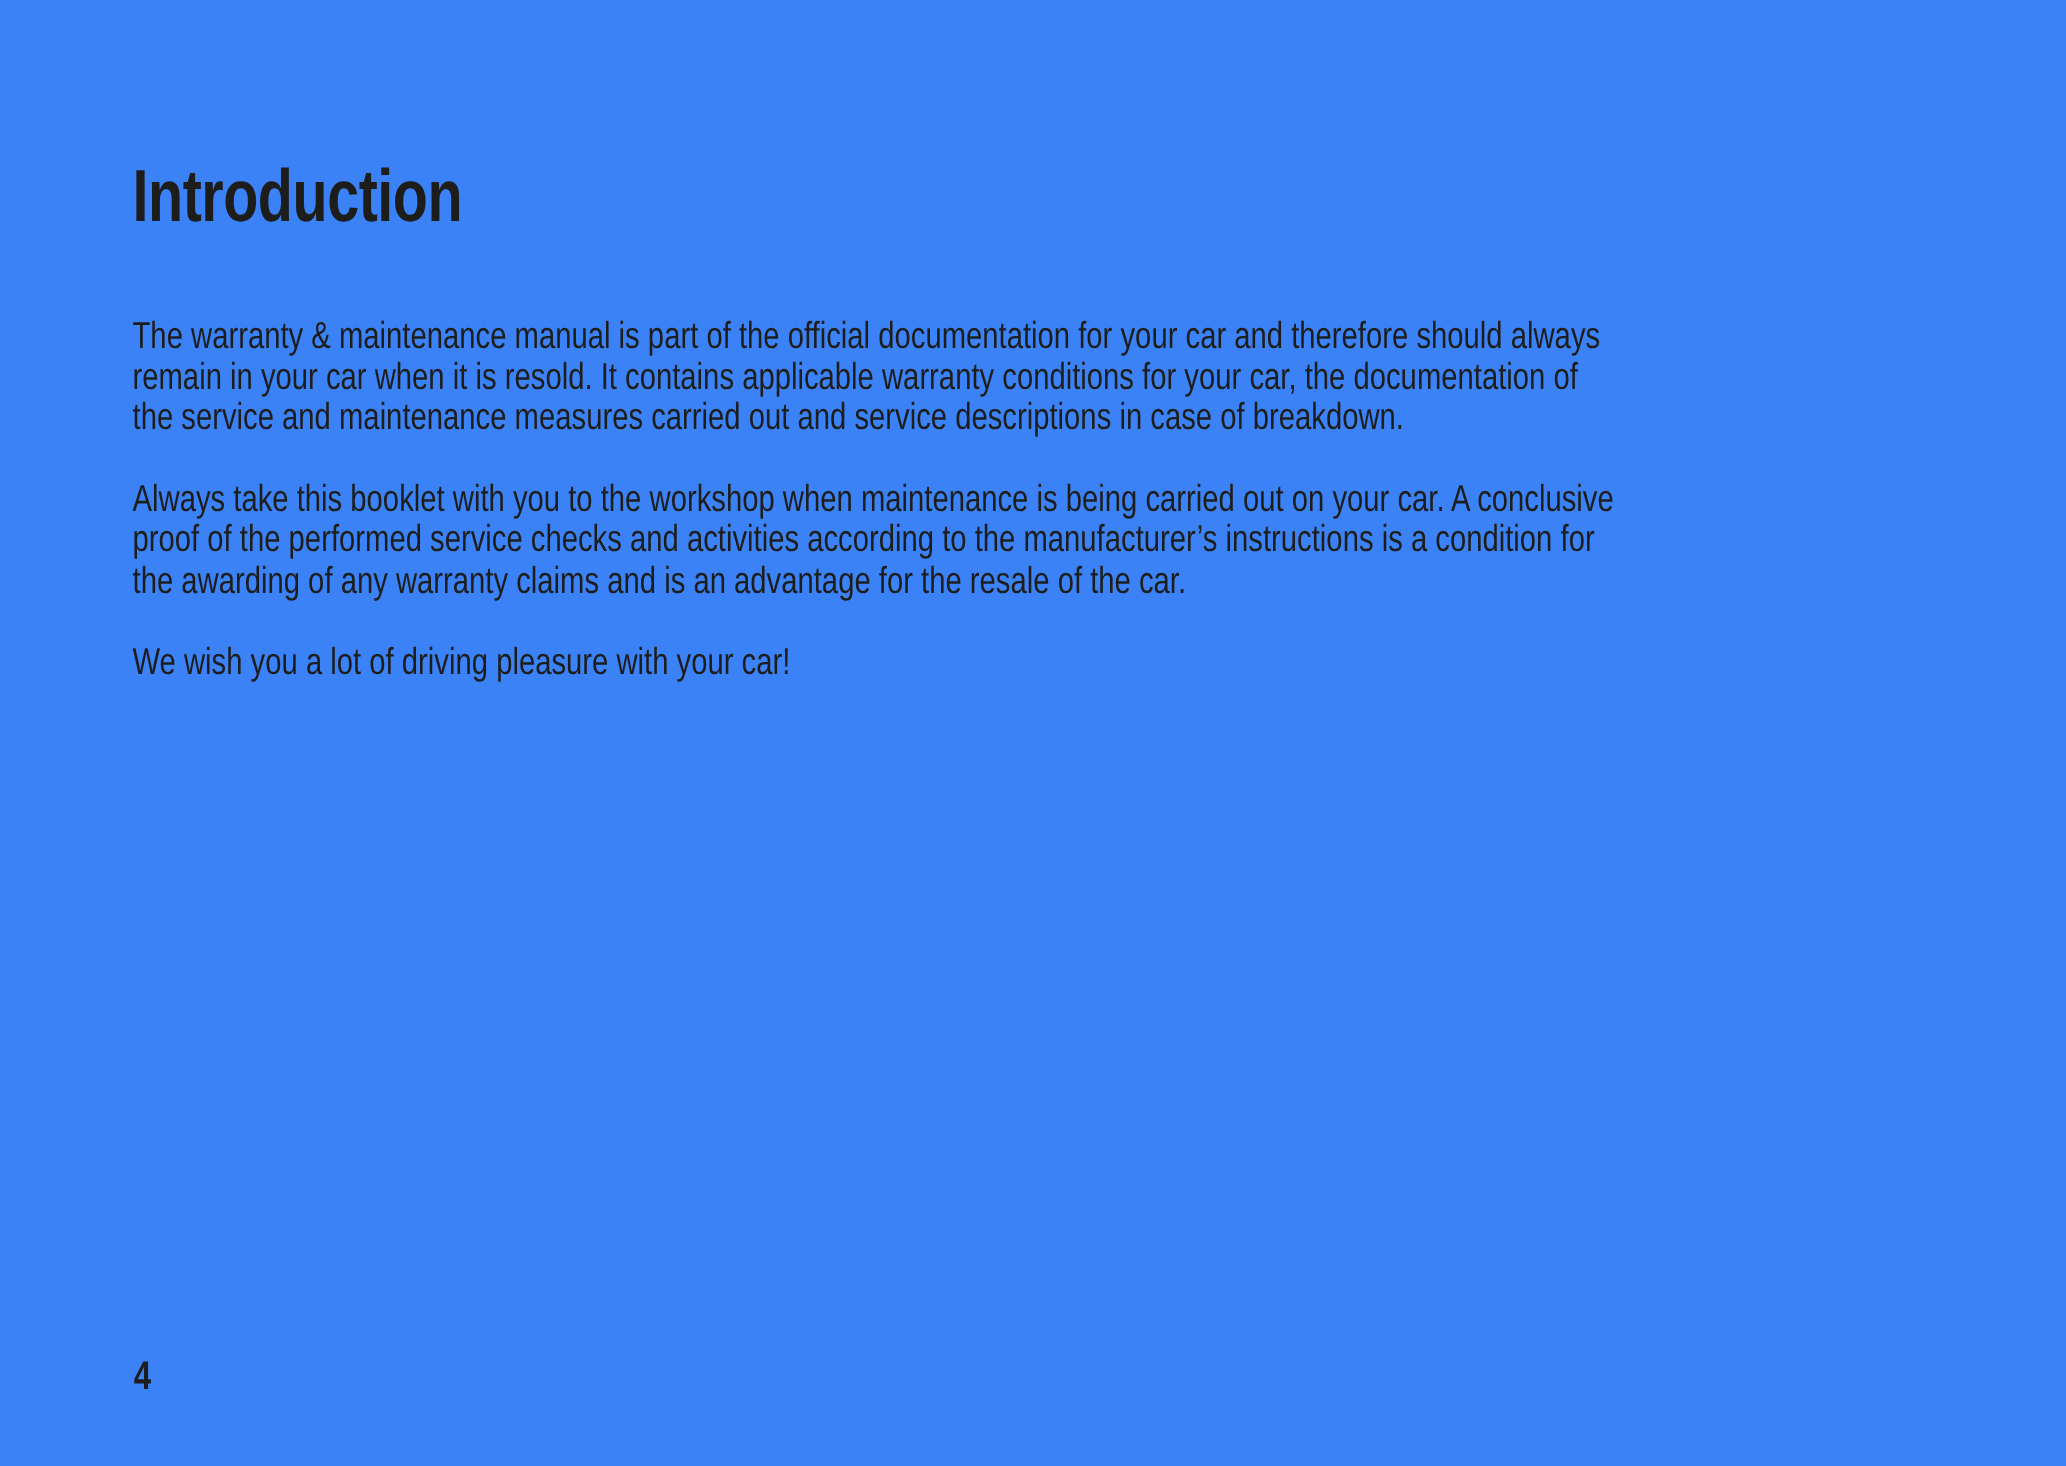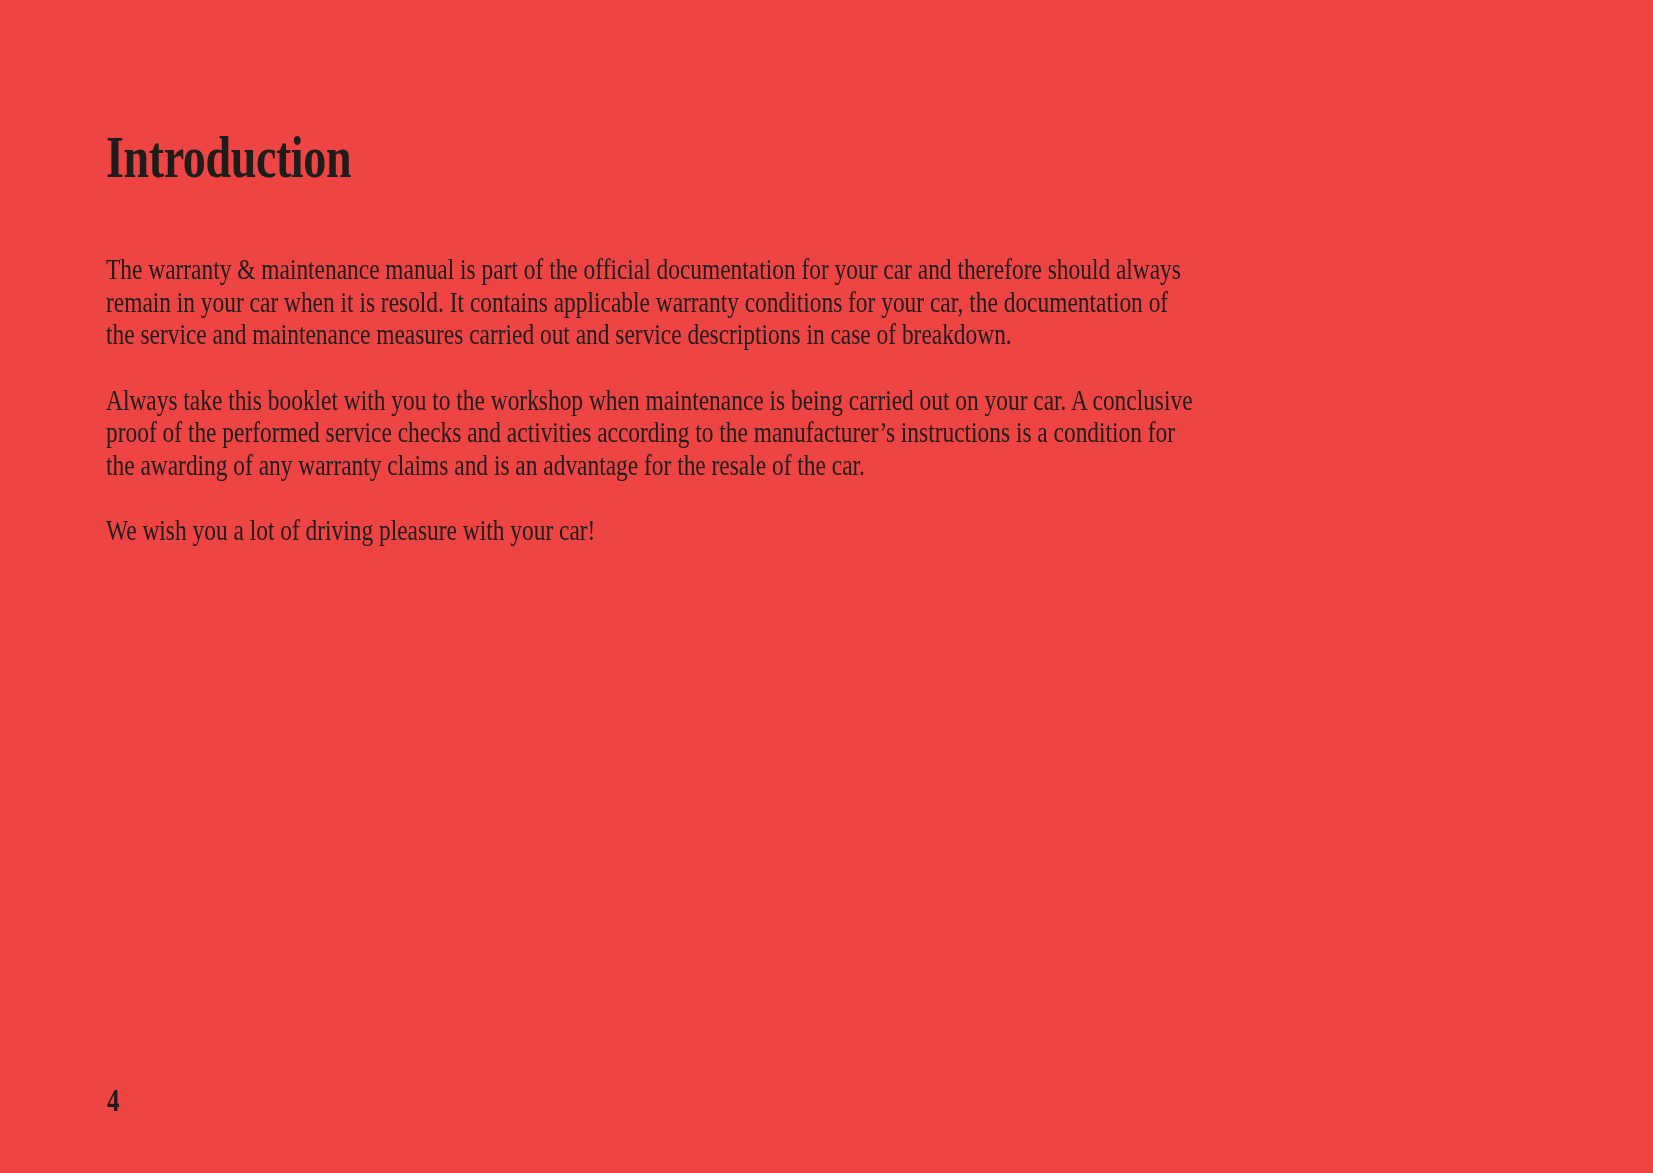--- a/index.html
+++ b/index.html
@@ -17,8 +17,7 @@
   .page {
     position: absolute;
     inset: 0;
-    background: #ef4444;
-    font-family: Liberation Serif, serif;
+    background: #3b82f6;
   }
   
   .content {

